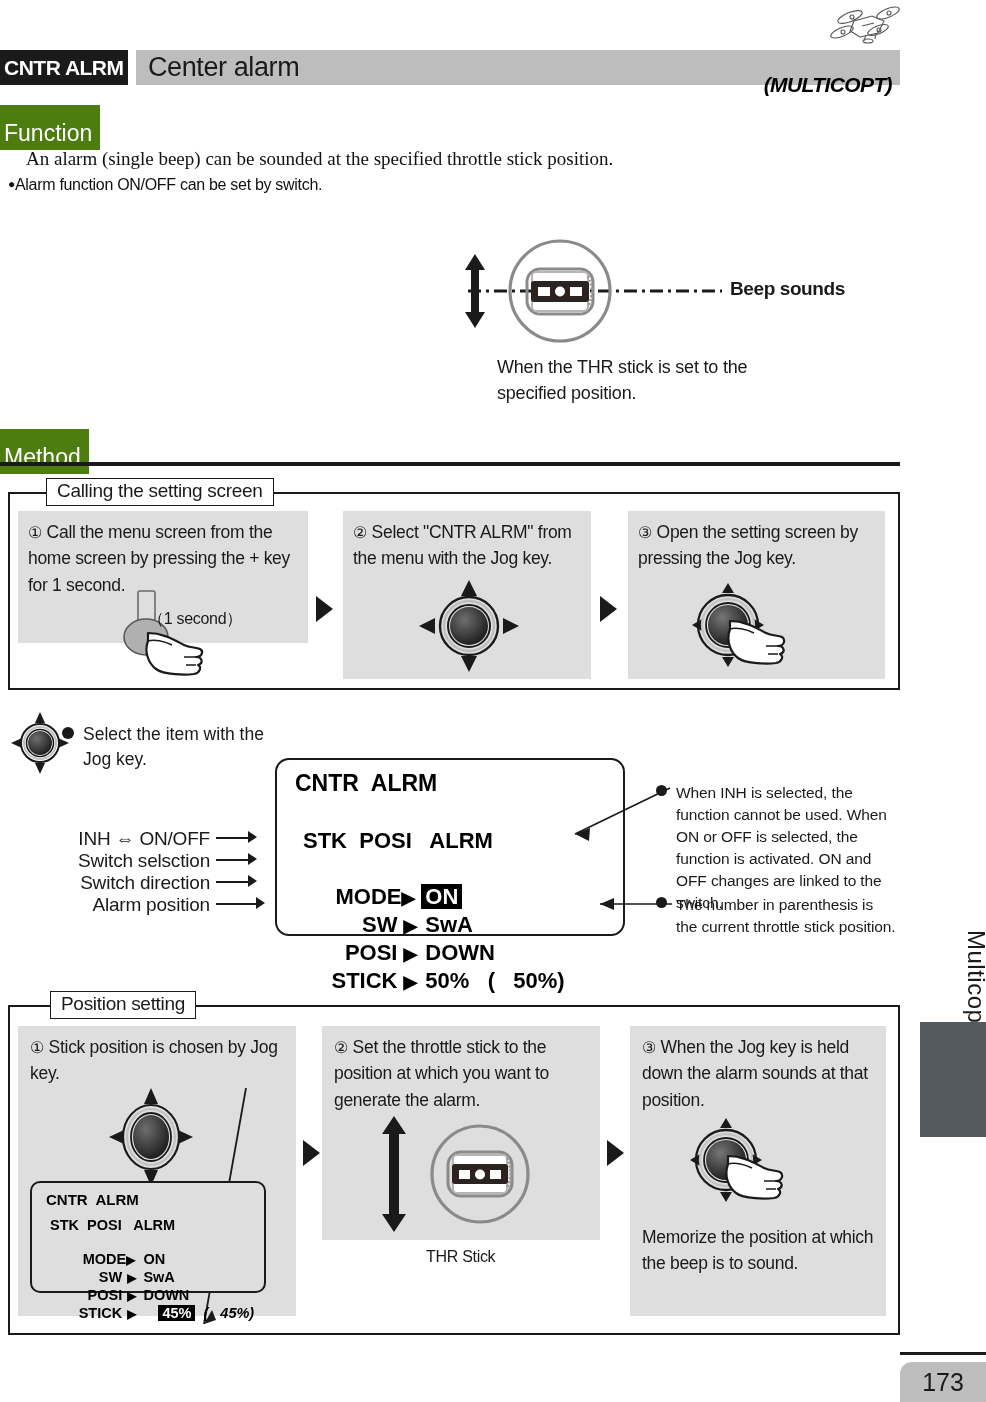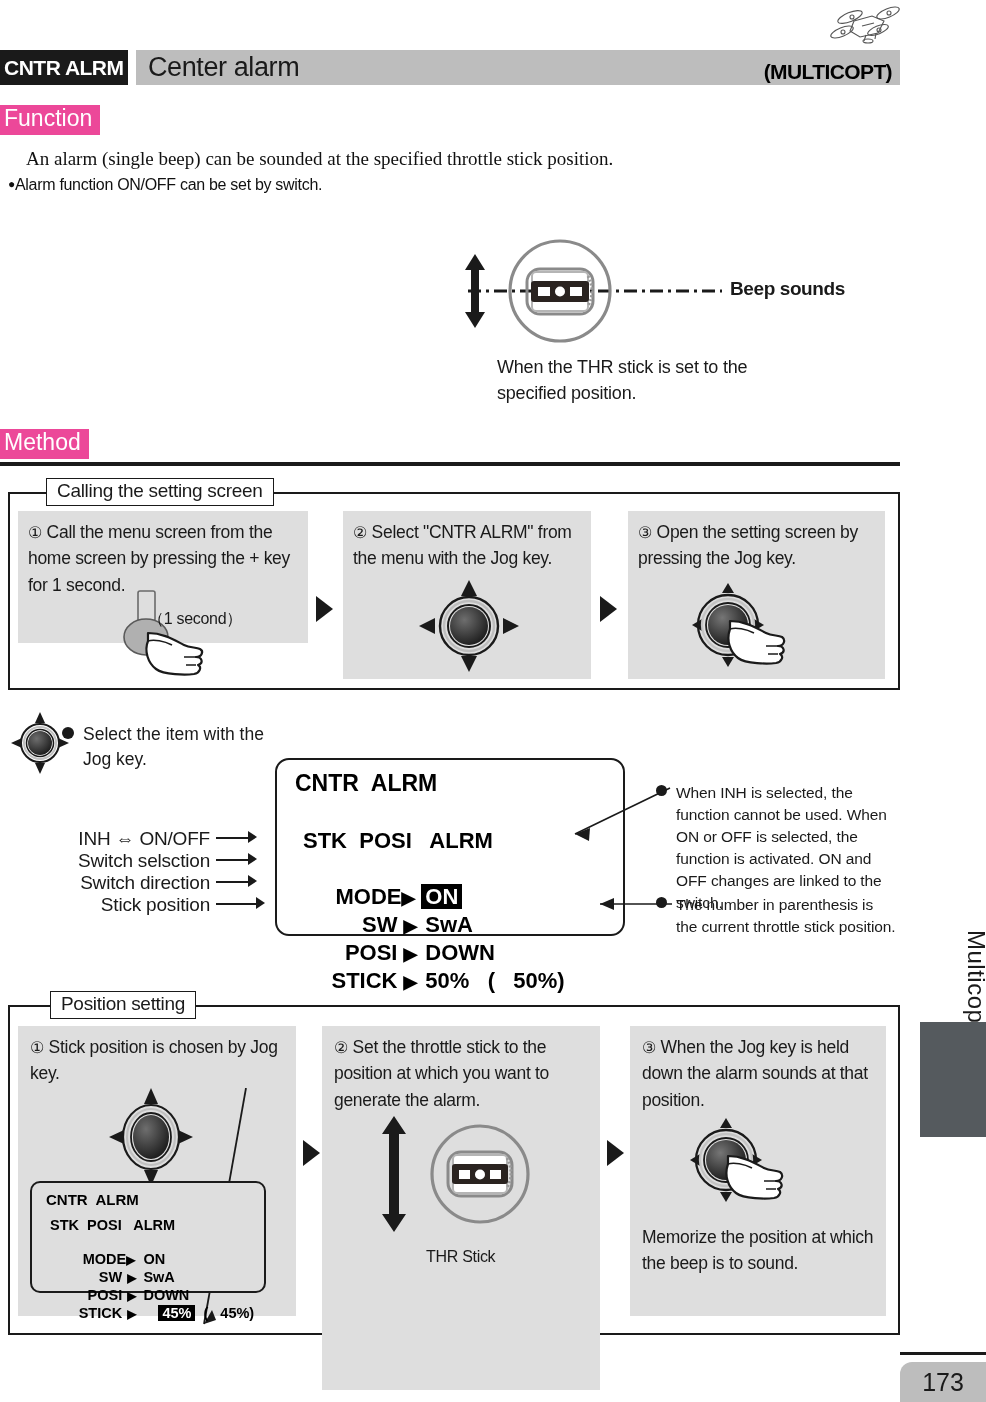--- a/index.html
+++ b/index.html
@@ -33,8 +33,8 @@
     font-size:27px; font-weight:400; color:#1a1a1a; letter-spacing:-0.4px;
   }
   .header .model {
-    position:absolute; right:8px; top:4px; height:35px; line-height:35px;
-    font-size:21px; font-weight:700; color:#000; letter-spacing:-0.6px;
+    position:absolute; right:8px; top:17px; height:35px; line-height:35px;
+    font-size:21px; font-weight:700; color:#000; letter-spacing:-0.6px;font-style:italic;
   }
 
   

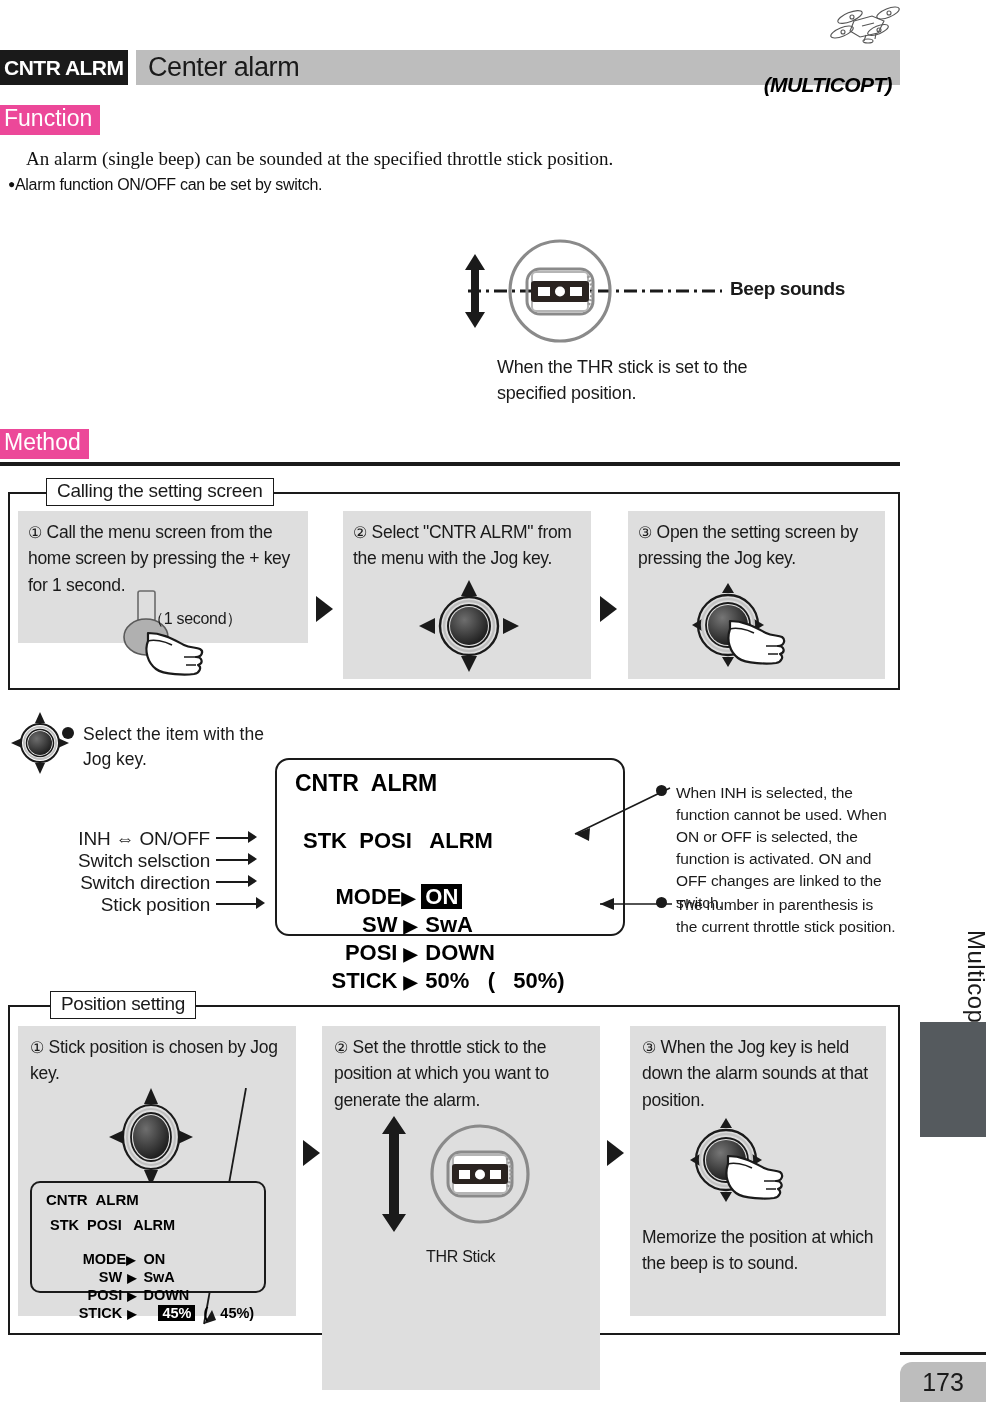--- a/index.html
+++ b/index.html
@@ -40,9 +40,9 @@
   
   .tag-black {
     position:absolute;
-    background:#ec4899; color:#fff;
+    background:#4d7c0f; color:#fff;
     font-size:23px; font-weight:400;
-    padding:0 8px 3px 4px; line-height:1.18;
+    padding:15px 8px 3px 4px; line-height:1.18;
     white-space:nowrap;
   }
 

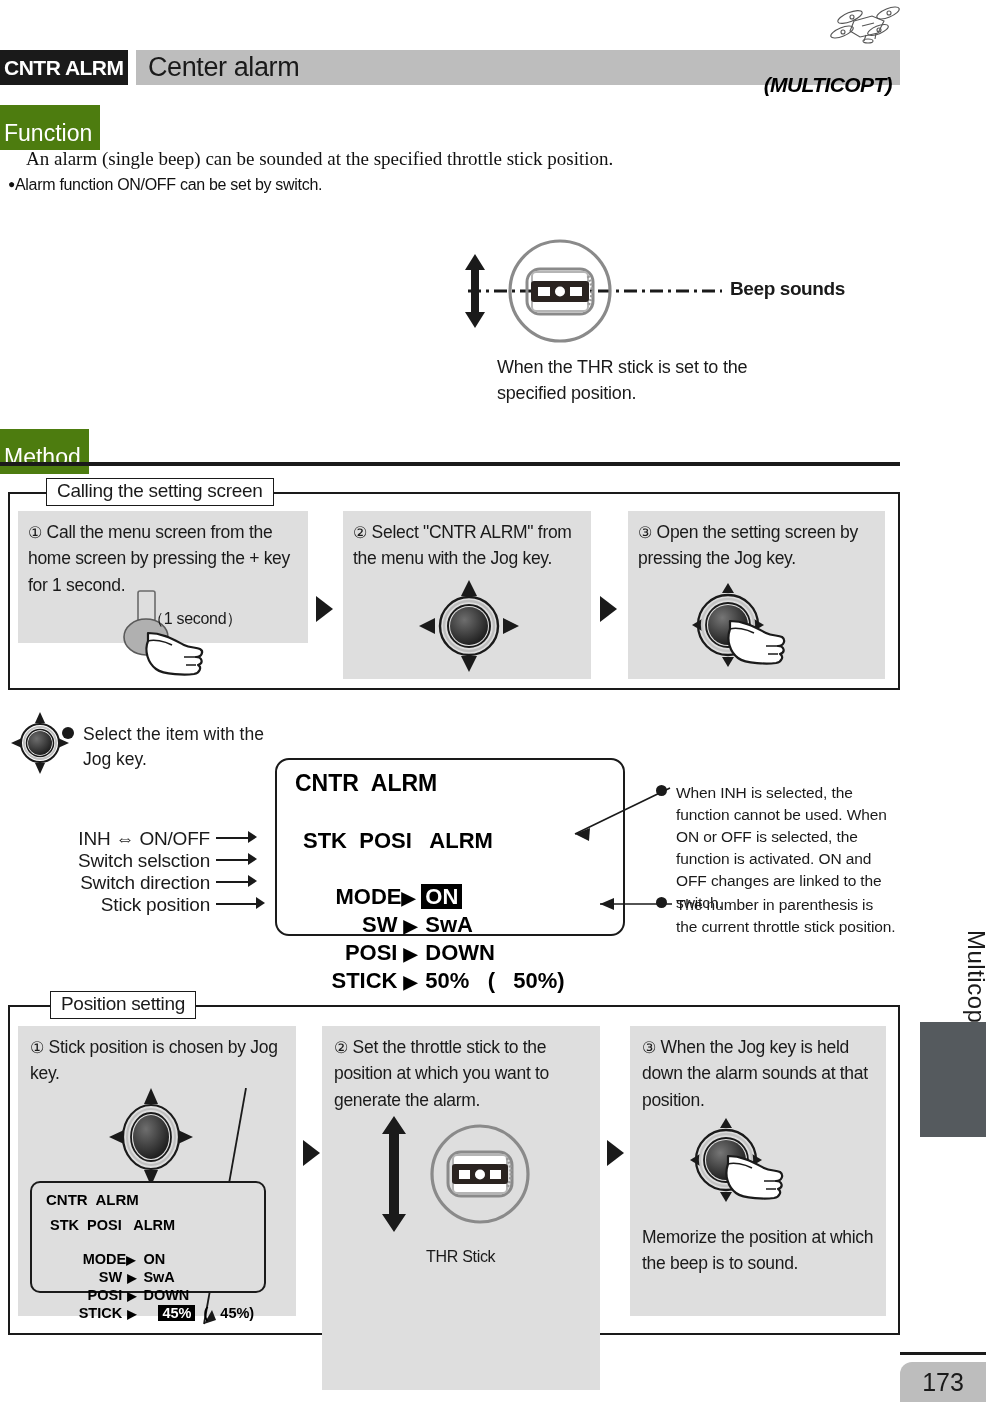--- a/index.html
+++ b/index.html
@@ -340,7 +340,7 @@
 <div class="lead-line" style="left:216px; top:881px; width:32px;"></div>
 <div class="lead-arrow" style="left:248px; top:875px;"></div>
 
-<div class="callout-left" style="left:60px; top:894px; width:150px;">Stick position</div>
+<div class="callout-left" style="left:60px; top:894px; width:150px;">Alarm position</div>
 <div class="lead-line" style="left:216px; top:903px; width:40px;"></div>
 <div class="lead-arrow" style="left:256px; top:897px;"></div>
 

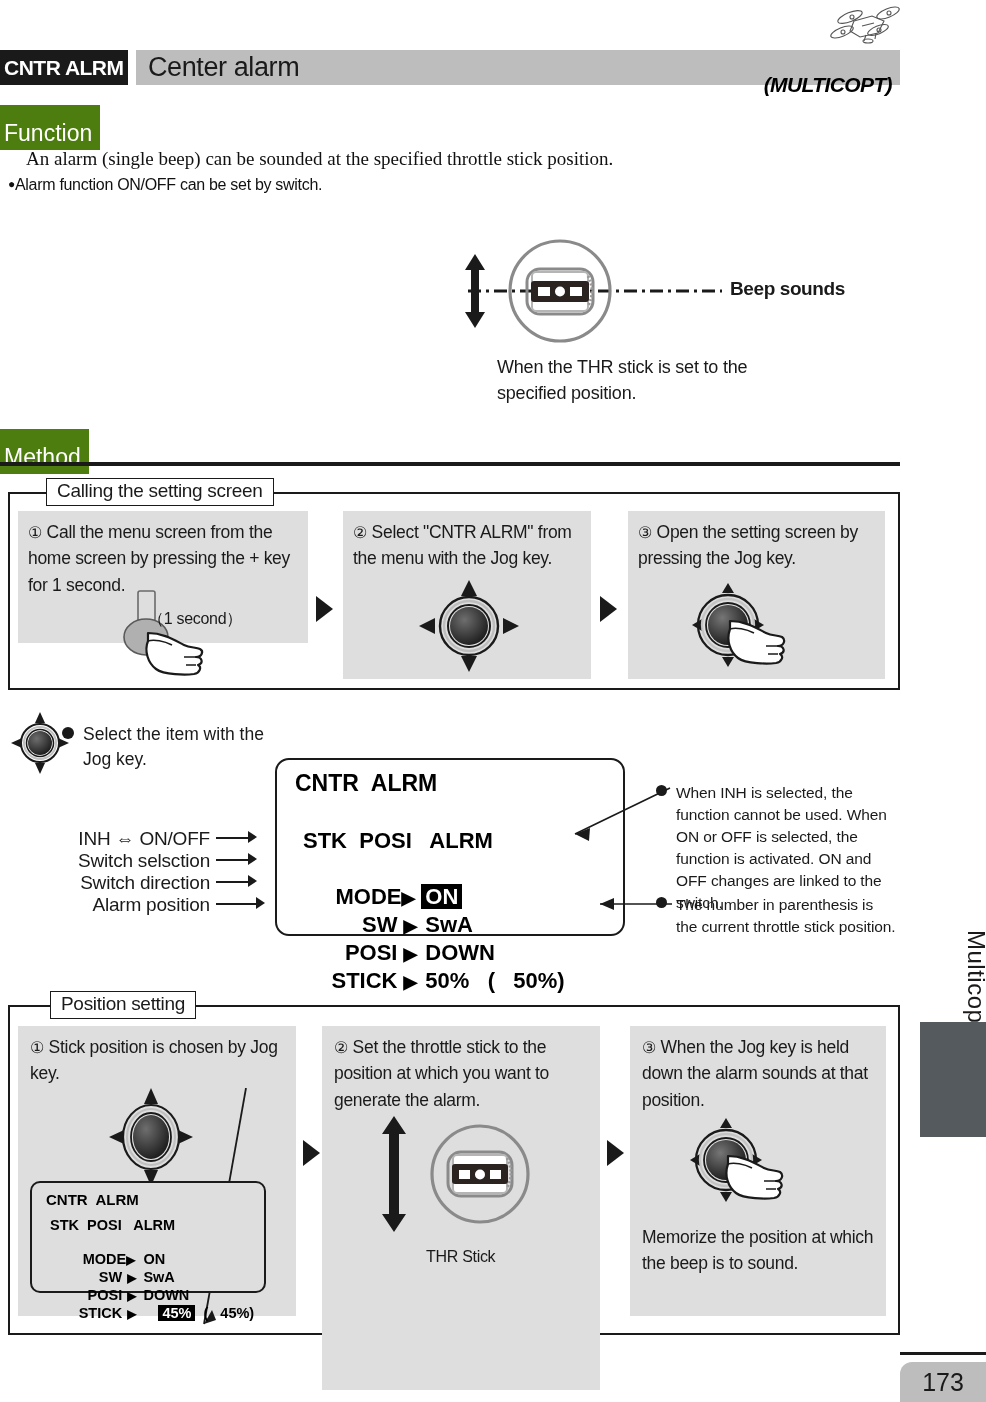--- a/index.html
+++ b/index.html
@@ -409,7 +409,7 @@
 </div>
 <div class="arrow-next" style="left:303px; top:1140px;"></div>
 
-<div class="panel" style="left:322px; top:1026px; width:278px; height:364px;">
+<div class="panel" style="left:322px; top:1026px; width:278px; height:214px;">
   <div class="steptext" style="left:12px; top:8px; right:8px;">
     <span class="num">②</span>
     <span>Set the throttle stick to the position at which you want to generate the alarm.</span>

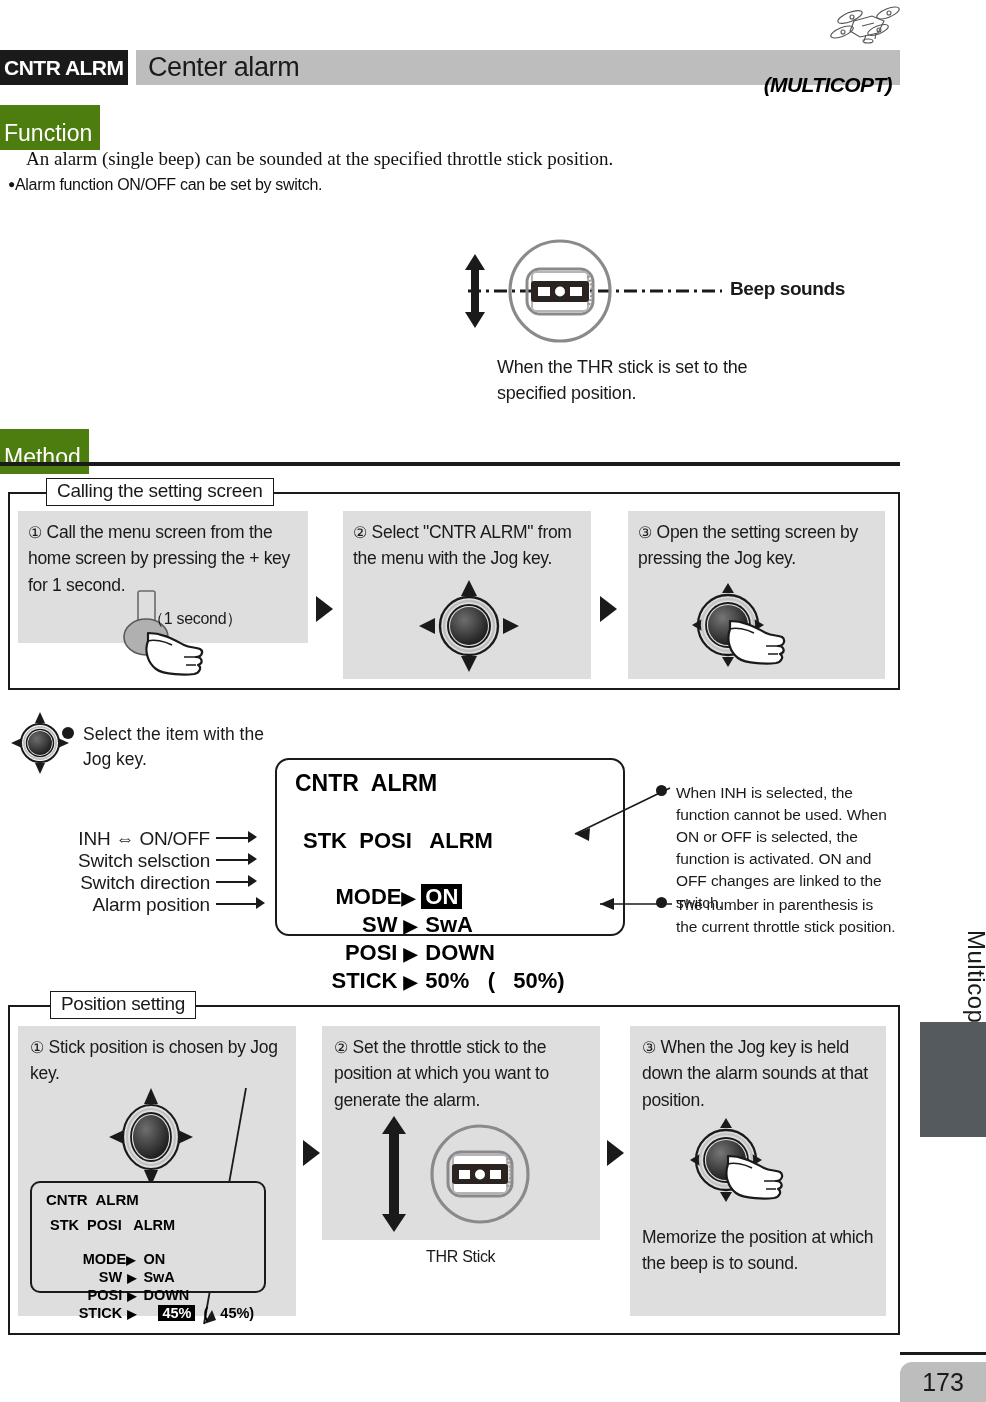--- a/index.html
+++ b/index.html
@@ -403,7 +403,7 @@
       <span style="display:inline-block; width:52px; text-align:right;">POSI</span><span style="font-size:12px; margin-left:5px;">▶</span><span style="margin-left:7px;">DOWN</span>
     </div>
     <div class="lcd-row" style="left:8px; top:106px; font-size:14.5px;">
-      <span style="display:inline-block; width:58px; text-align:right;">STICK</span><span style="font-size:12px; margin-left:5px;">▶</span><span class="hl" style="margin-left:22px;">45%</span><span style="margin-left:8px;">(   45%)</span>
+      <span style="display:inline-block; width:58px; text-align:right;">STICK</span><span style="font-size:12px; margin-left:5px;">▶</span><span class="hl" style="margin-left:22px;">45%</span><span style="margin-left:8px;font-style:italic;">(   45%)</span>
     </div>
   </div>
 </div>

